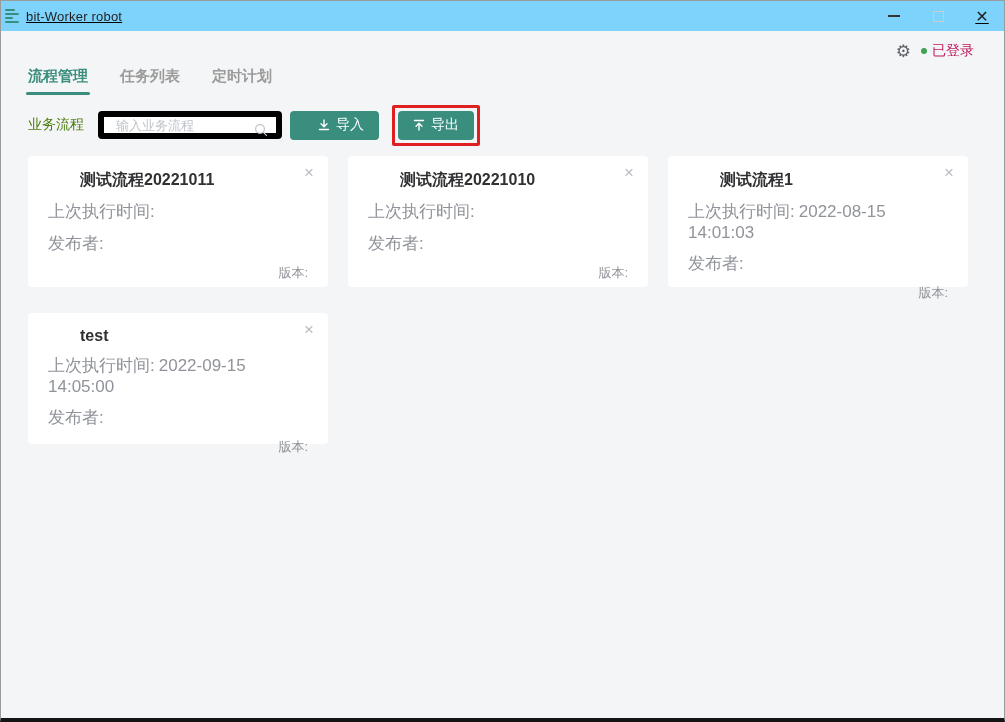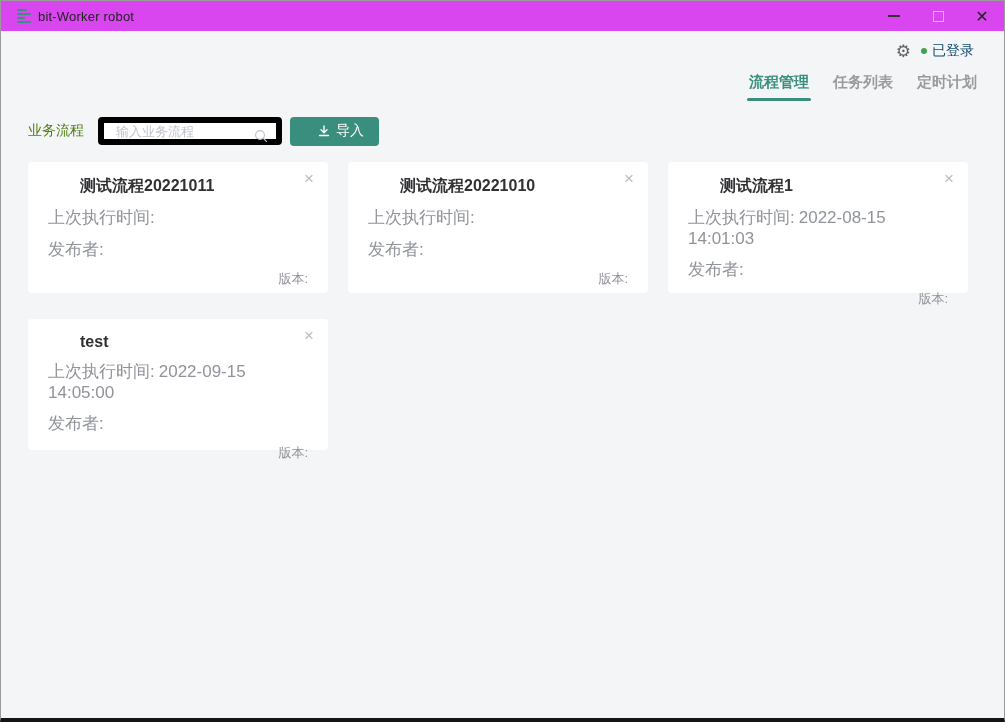--- a/index.html
+++ b/index.html
@@ -17,9 +17,10 @@
 
   
   .titlebar {
-    height: 30px; background: #d946ef;
+    height: 30px; background: #7dd3fc;
     display: flex; align-items: center;
-    padding-left: 16px;
+    padding-left: 4px;
+    text-decoration: underline;
   }
   .app-logo { display: inline-flex; flex-direction: column; gap: 2px; width: 14px; margin-right: 7px; }
   .app-logo i { display: block; height: 2px; background: #3a8e7e; border-radius: 1px; }

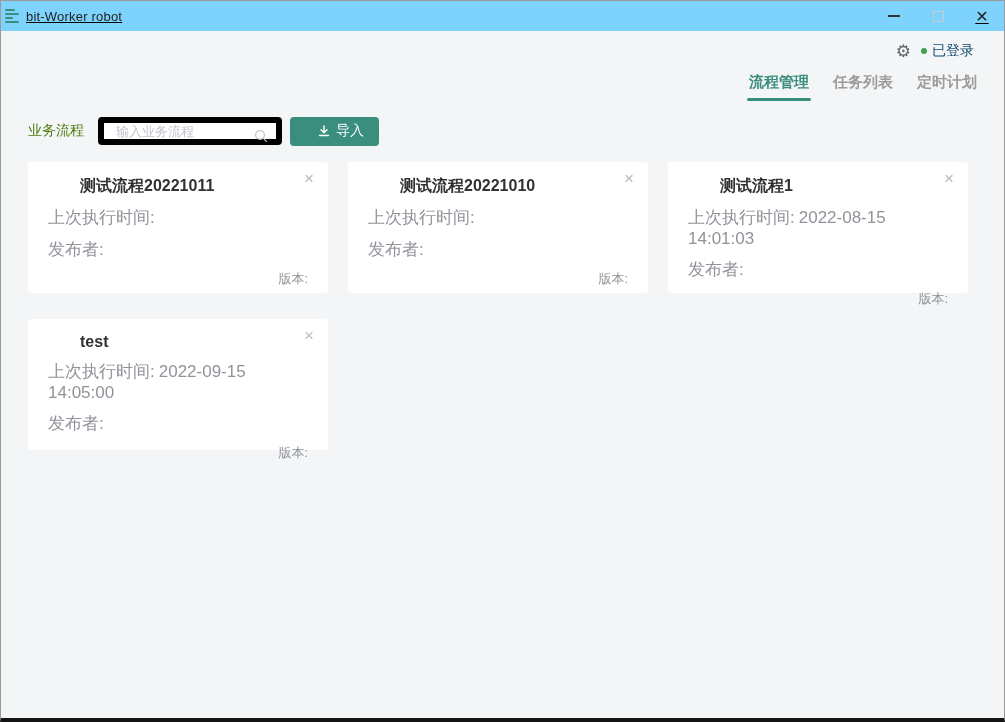--- a/index.html
+++ b/index.html
@@ -49,7 +49,7 @@
   .gear { font-size: 17px; color: #5f6368; line-height: 1; cursor: pointer; }
   .login-wrap { display: flex; align-items: center; gap: 5px; }
   .login-dot { width: 6px; height: 6px; border-radius: 50%; background: #3fa152; }
-  .login-text { font-size: 14px; color: #0c4a6e; }
+  .login-text { font-size: 14px; color: #be185d; }
 
   .tabs { display: flex; gap: 24px; margin-top: 8px; justify-content: flex-end; }
   .tab {

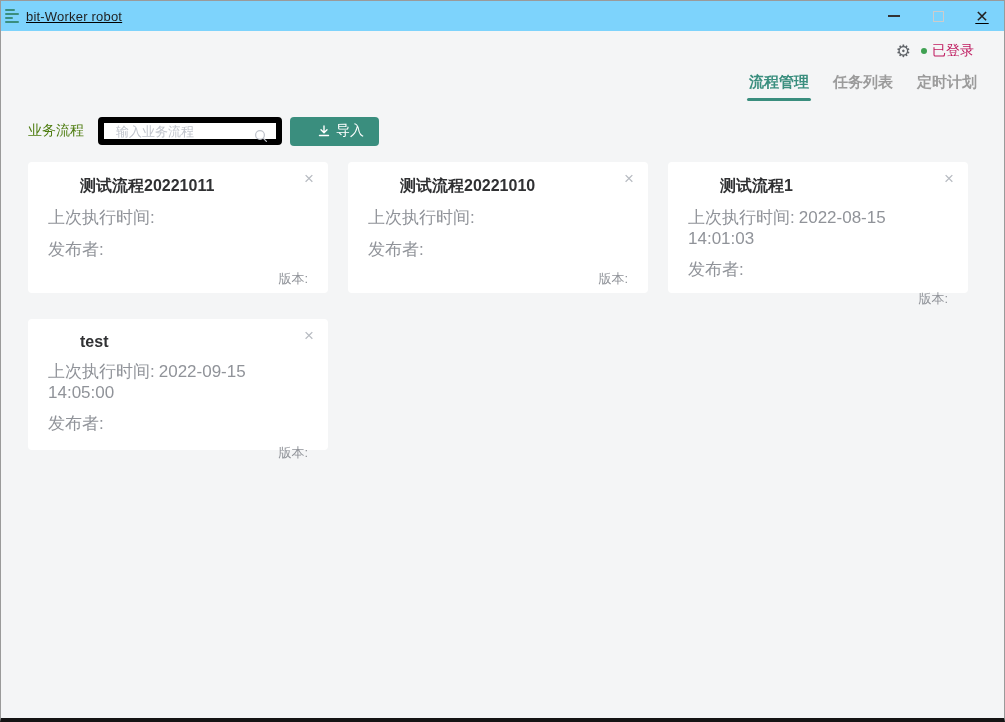--- a/index.html
+++ b/index.html
@@ -51,7 +51,7 @@
   .login-dot { width: 6px; height: 6px; border-radius: 50%; background: #3fa152; }
   .login-text { font-size: 14px; color: #be185d; }
 
-  .tabs { display: flex; gap: 24px; margin-top: 8px; justify-content: flex-end; }
+  .tabs { display: flex; gap: 32px; margin-top: 2px; }
   .tab {
     font-size: 15px; font-weight: bold; color: #9b9b9b;
     padding-bottom: 9px; cursor: pointer; position: relative;

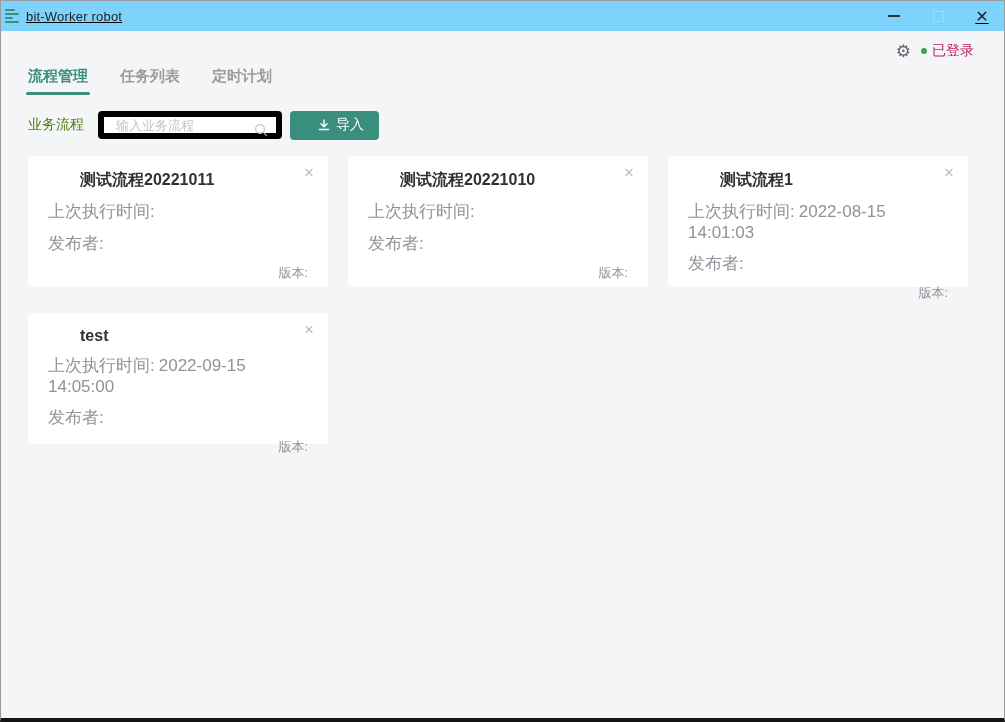--- a/index.html
+++ b/index.html
@@ -173,6 +173,14 @@
         <span>导入</span>
       </button>
 
+      <div class="export-highlight">
+        <button class="btn">
+          <svg width="12" height="12" viewBox="0 0 12 12">
+            <path d="M1.5 1.5 h9 M6 11 V5 M3 7.2 L6 4.2 L9 7.2" fill="none" stroke="#ffffff" stroke-width="1.4" stroke-linecap="round" stroke-linejoin="round"></path>
+          </svg>
+          <span>导出</span>
+        </button>
+      </div>
     </div>
 
     <div class="cards">

